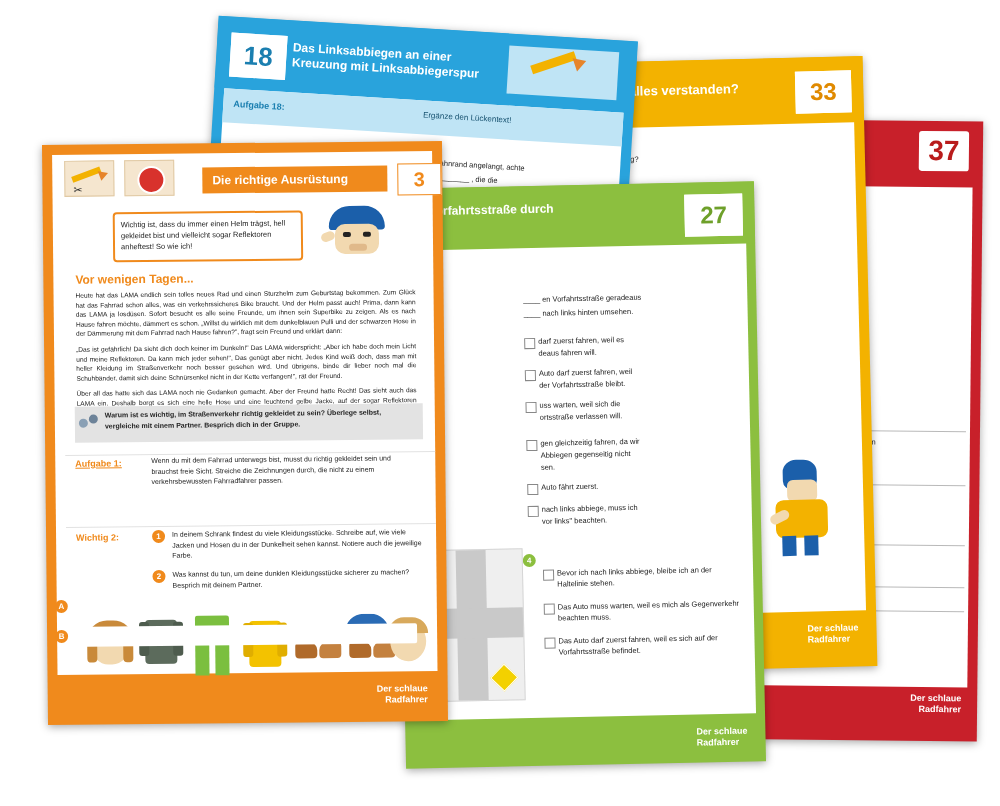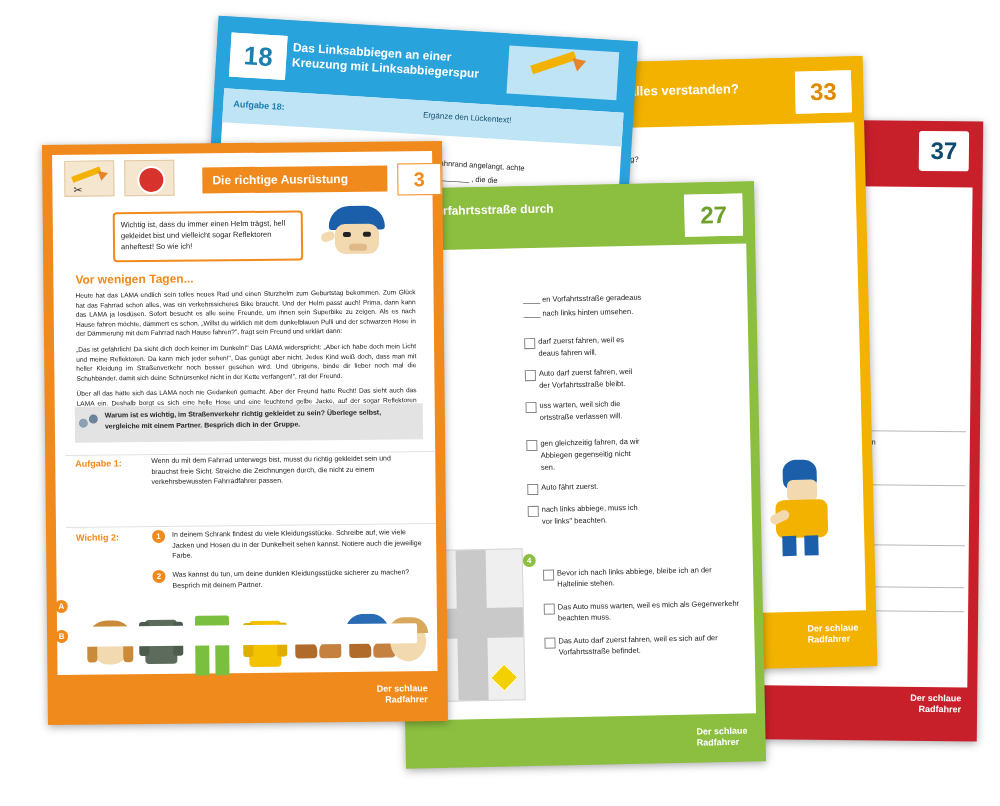--- a/index.html
+++ b/index.html
@@ -19,7 +19,7 @@
   
   #sheet37{left:690px;top:120px;width:290px;height:620px;transform:rotate(0.6deg);background:#c8202a;}
   #sheet37 .white-area{position:absolute;left:10px;top:66px;width:270px;height:500px;background:#fff;}
-  #sheet37 .num{right:14px;top:10px;width:46px;height:36px;color:#0c4a6e;font-size:24px;border-radius:3px;}
+  #sheet37 .num{right:14px;top:10px;width:46px;height:36px;color:#b91c1c;font-size:28px;border-radius:3px;}
   #sheet37 .sign{position:absolute;left:30px;top:86px;width:60px;height:120px;}
   #sheet37 .txt{position:absolute;font-size:7.5px;color:#222;line-height:11px;}
 

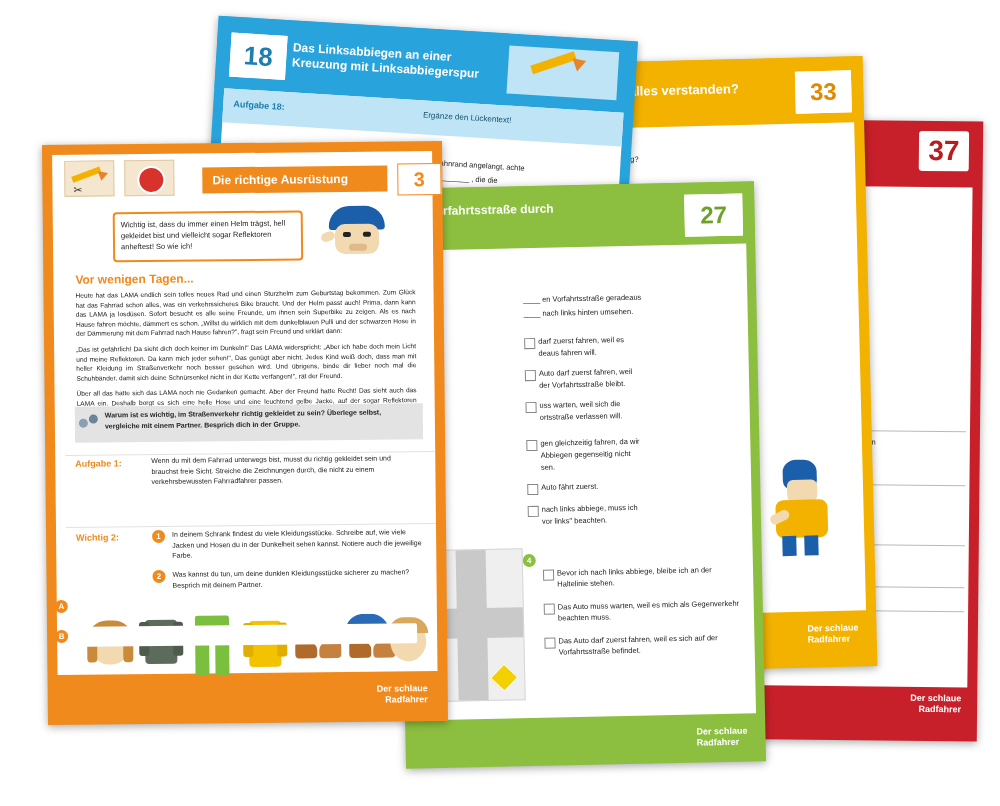--- a/index.html
+++ b/index.html
@@ -315,7 +315,7 @@
         <div class="greytxt">Warum ist es wichtig, im Straßenverkehr richtig gekleidet zu sein? Überlege selbst, vergleiche mit einem Partner. Besprich dich in der Gruppe.</div>
 
         <div style="position:absolute;left:10px;top:300px;width:370px;height:1px;background:#e2e2e2;"></div>
-        <div class="taskhdr" style="top:304px;">Aufgabe 1:</div>
+        <div class="taskhdr" style="top:304px;text-decoration:underline;">Aufgabe 1:</div>
         <div class="tasktxt" style="left:96px;top:302px;width:268px;">Wenn du mit dem Fahrrad unterwegs bist, musst du richtig gekleidet sein und brauchst freie Sicht. Streiche die Zeichnungen durch, die nicht zu einem verkehrsbewussten Fahrradfahrer passen.</div>
 
         <div class="clothes">

